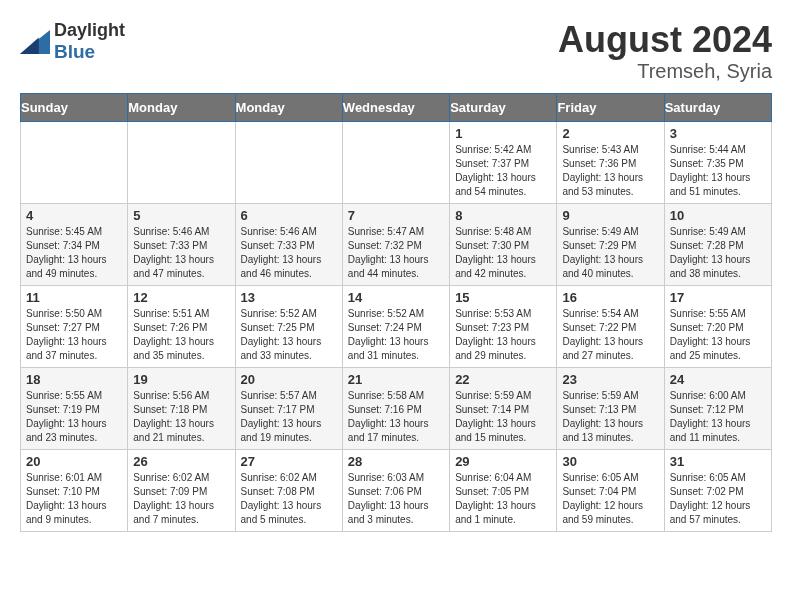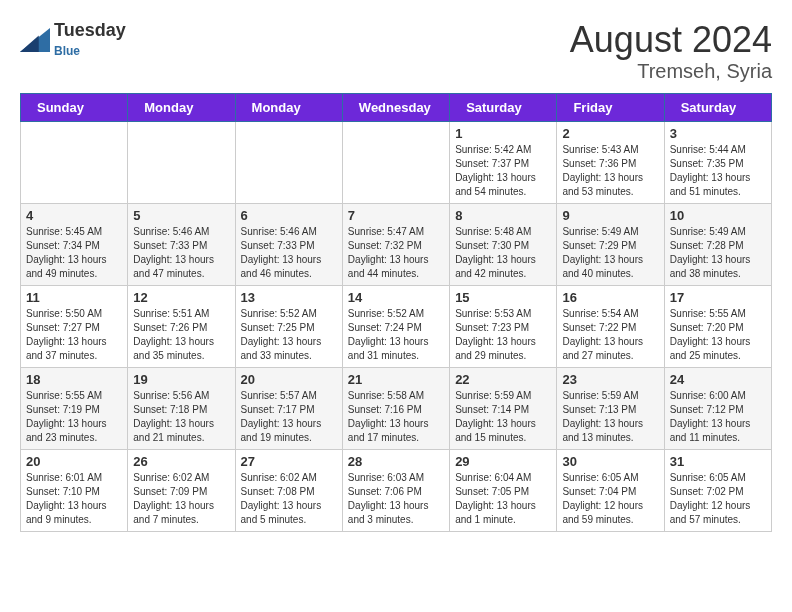--- a/index.html
+++ b/index.html
@@ -100,7 +100,7 @@
       <polygon points="0,32 25,10 25,32" fill="#1a3f6f"></polygon>
     </svg>
     <div>
-      <span class="logo-text-general">Tuesday</span><br>
+      <span class="logo-text-general">Daylight</span><br>
       <span class="logo-text-blue">Blue</span>
     </div>
   </div>

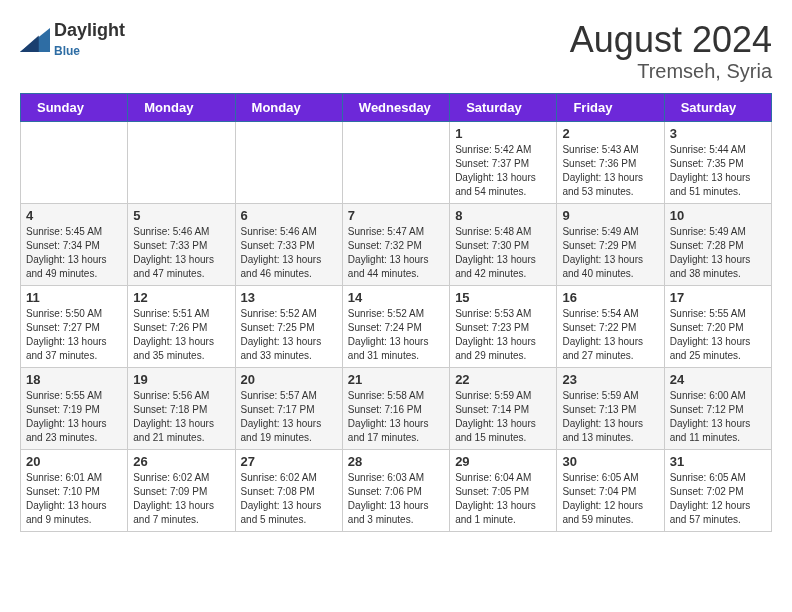--- a/index.html
+++ b/index.html
@@ -27,7 +27,7 @@
       color: #333;
     }
     .logo-text-blue {
-      font-size: 12px;
+      font-size: 19px;
       font-weight: bold;
       color: #2e6da4;
     }

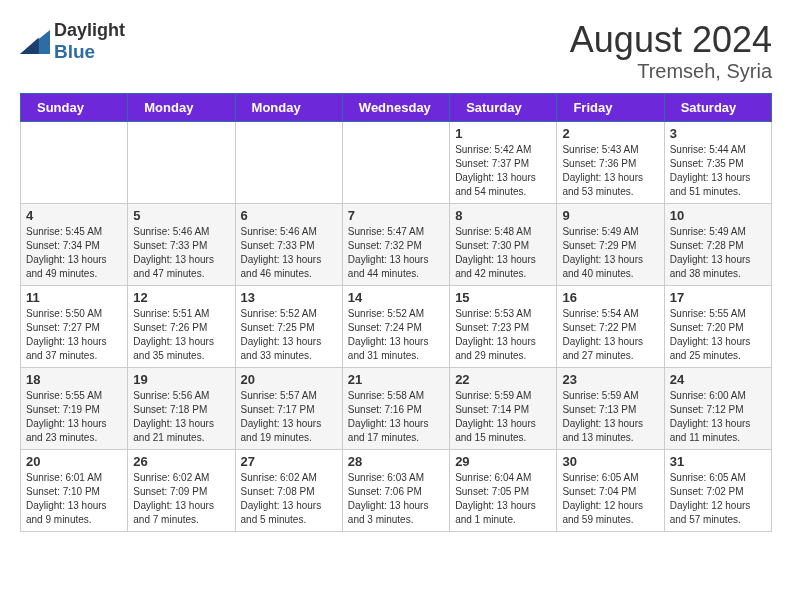--- a/index.html
+++ b/index.html
@@ -40,7 +40,7 @@
     }
     .main-title {
       font-size: 36px;
-      font-weight: normal;
+      font-weight: bold;
       color: #333;
       line-height: 1.1;
     }

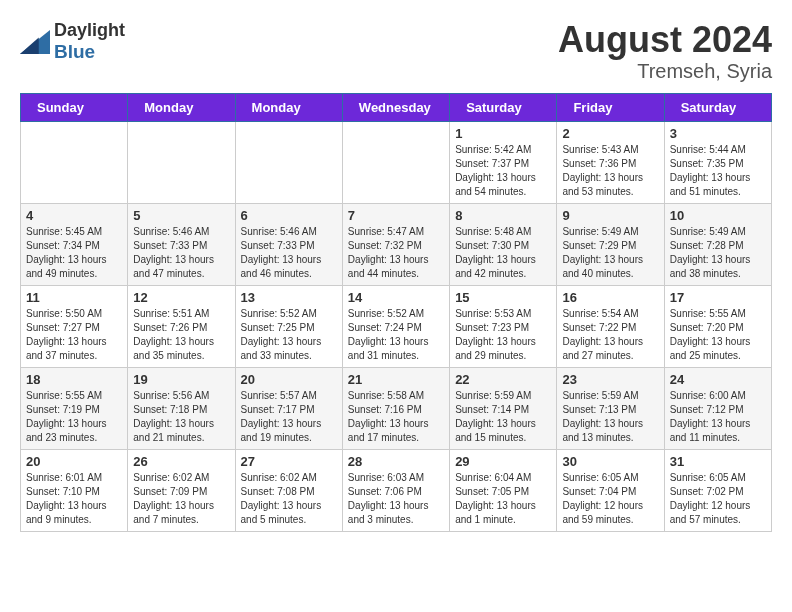--- a/index.html
+++ b/index.html
@@ -54,9 +54,9 @@
       font-size: 11px;
     }
     thead tr th {
-      background-color: #6d28d9;
+      background-color: #737373;
       color: #fff;
-      padding: 6px 16px;
+      padding: 6px 0;
       text-align: left;
       font-size: 13px;
       font-weight: bold;

